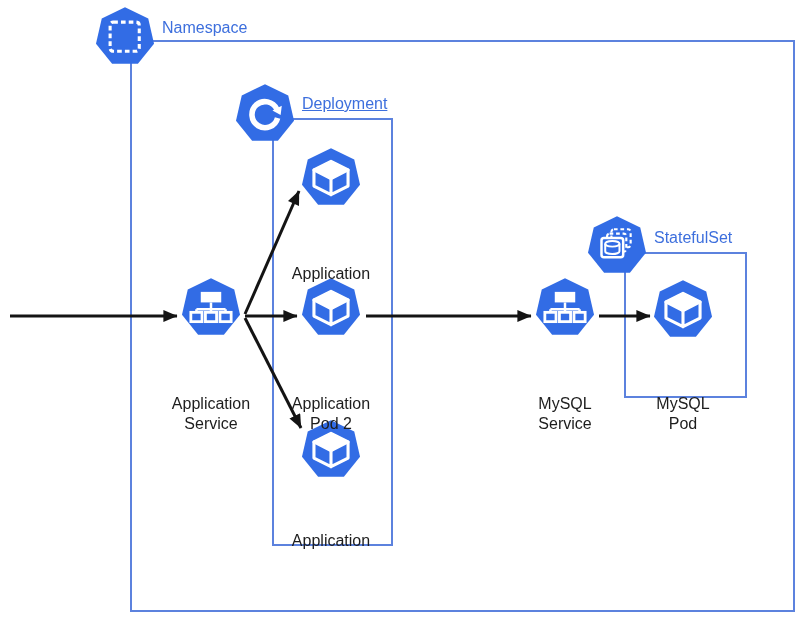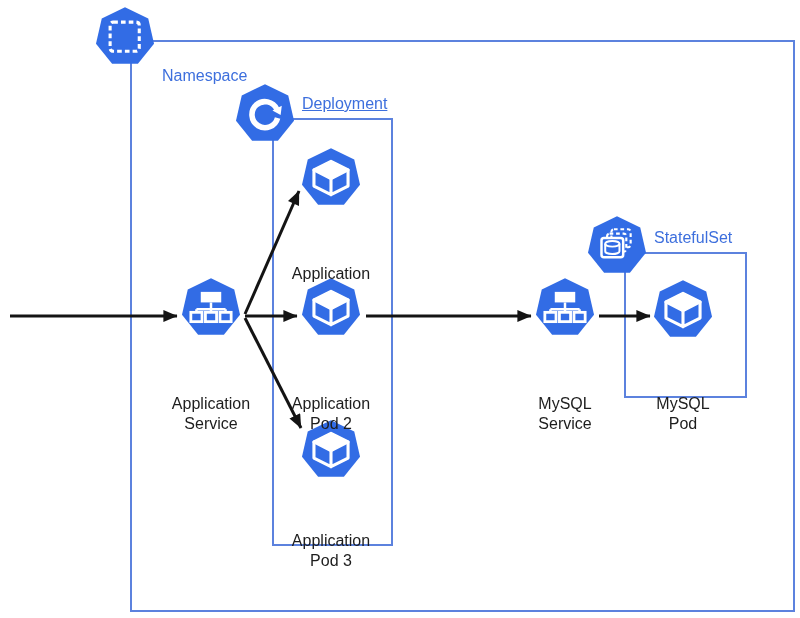--- a/index.html
+++ b/index.html
@@ -136,7 +136,7 @@
   </div>
 
   <div class="labels-layer">
-    <div class="glabel" style="left:162px;top:19px;margin-top:48px;">Namespace</div>
+    <div class="glabel" style="left:162px;top:19px;">Namespace</div>
     <div class="glabel" style="left:302px;top:95px;text-decoration:underline;">Deployment</div>
     <div class="glabel" style="left:654px;top:229px;">StatefulSet</div>
 

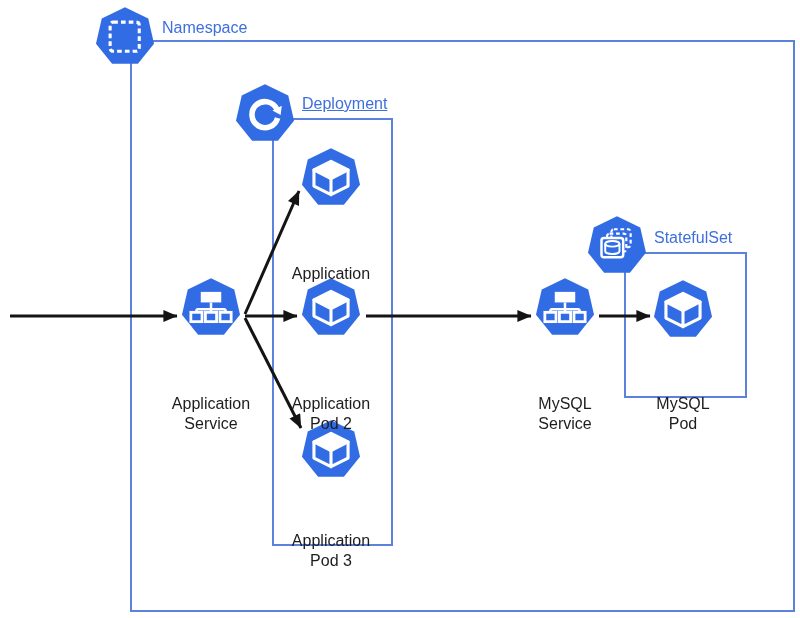--- a/index.html
+++ b/index.html
@@ -156,7 +156,6 @@
 
     <div class="nlabel" style="left:266px;top:487px;">
       <div>Application</div>
-      <div>Pod 3</div>
     </div>
 
     <div class="nlabel" style="left:500px;top:350px;">

